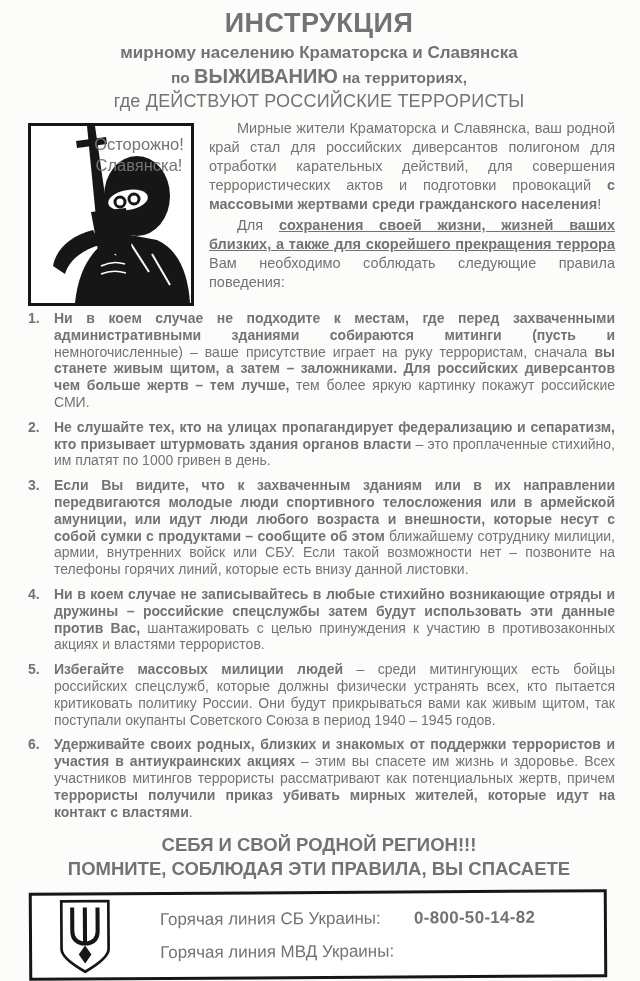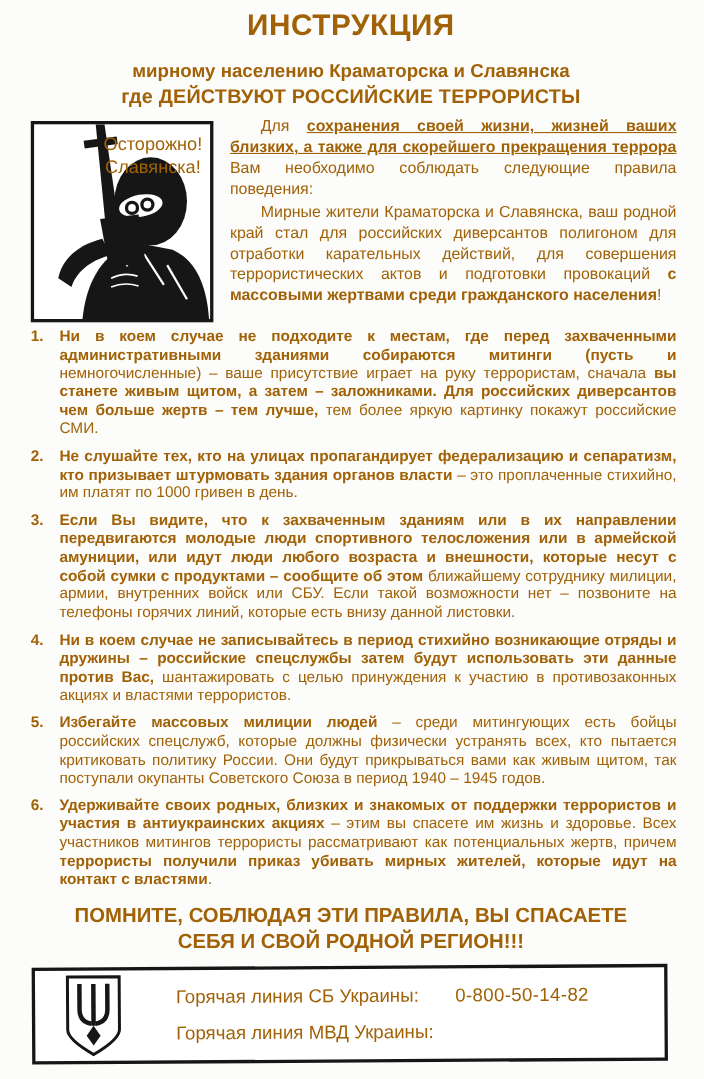--- a/index.html
+++ b/index.html
@@ -8,7 +8,7 @@
     width:640px;height:981px;
     margin:0 auto;
     background:#fcfcfa;
-    color:#a16207;
+    color:#737373;
     font-family:"Liberation Sans","DejaVu Sans",sans-serif;
     box-sizing:border-box;
     padding:6px 25px 0 23px;

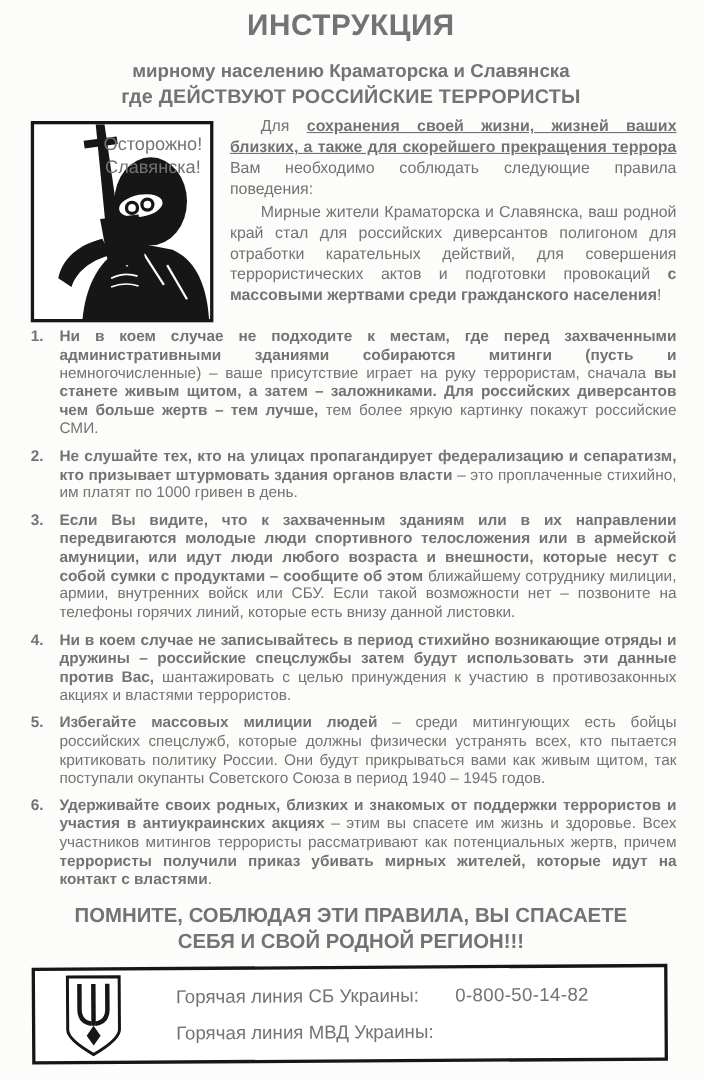--- a/index.html
+++ b/index.html
@@ -17,7 +17,7 @@
   
   .hdr{text-align:center;margin-bottom:7px;}
   .h-title{font-size:27px;font-weight:700;letter-spacing:.5px;margin-top:2px;}
-  .h-sub1{font-size:17px;font-weight:700;margin-top:16px;}
+  .h-sub1{font-size:17px;font-weight:700;margin-top:4px;}
   .h-sub2{font-size:15.5px;font-weight:700;margin-top:2px;}
   .h-sub2 .big{font-size:20px;}
   .h-sub3{font-size:18px;font-weight:700;margin-top:3px;letter-spacing:.2px;}

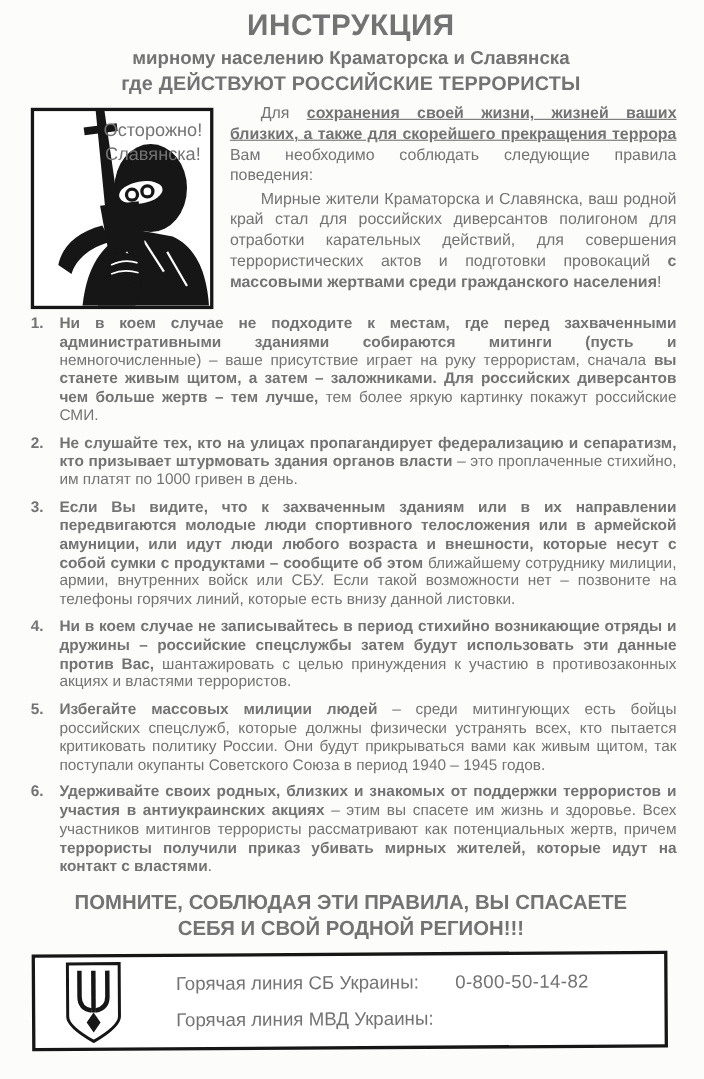--- a/index.html
+++ b/index.html
@@ -66,6 +66,7 @@
   <div class="hdr">
     <div class="h-title">ИНСТРУКЦИЯ</div>
     <div class="h-sub1">мирному населению Краматорска и Славянска</div>
+    <div class="h-sub2"><span>по </span><span class="big">ВЫЖИВАНИЮ</span><span> на территориях,</span></div>
     <div class="h-sub3">где ДЕЙСТВУЮТ РОССИЙСКИЕ ТЕРРОРИСТЫ</div>
   </div>
 

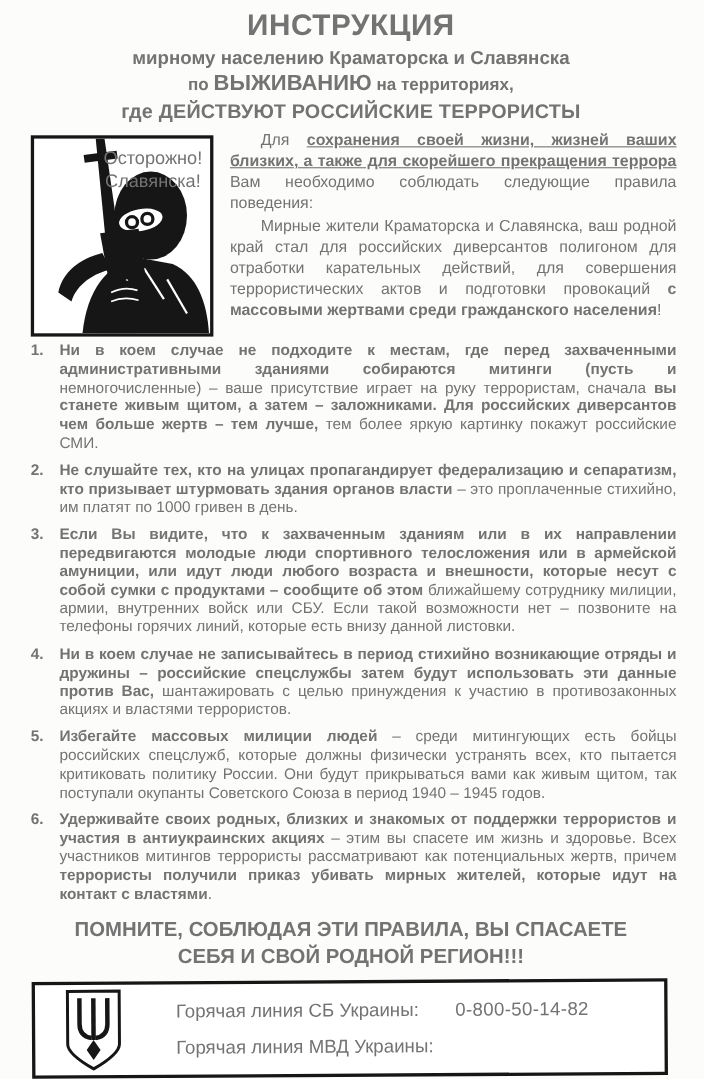--- a/index.html
+++ b/index.html
@@ -20,7 +20,7 @@
   .h-sub1{font-size:17px;font-weight:700;margin-top:4px;}
   .h-sub2{font-size:15.5px;font-weight:700;margin-top:2px;}
   .h-sub2 .big{font-size:20px;}
-  .h-sub3{font-size:18px;font-weight:700;margin-top:3px;letter-spacing:.2px;}
+  .h-sub3{font-size:18px;font-weight:400;margin-top:3px;letter-spacing:.2px;}
   
   .warnbox{
     float:left;width:160px;height:177px;

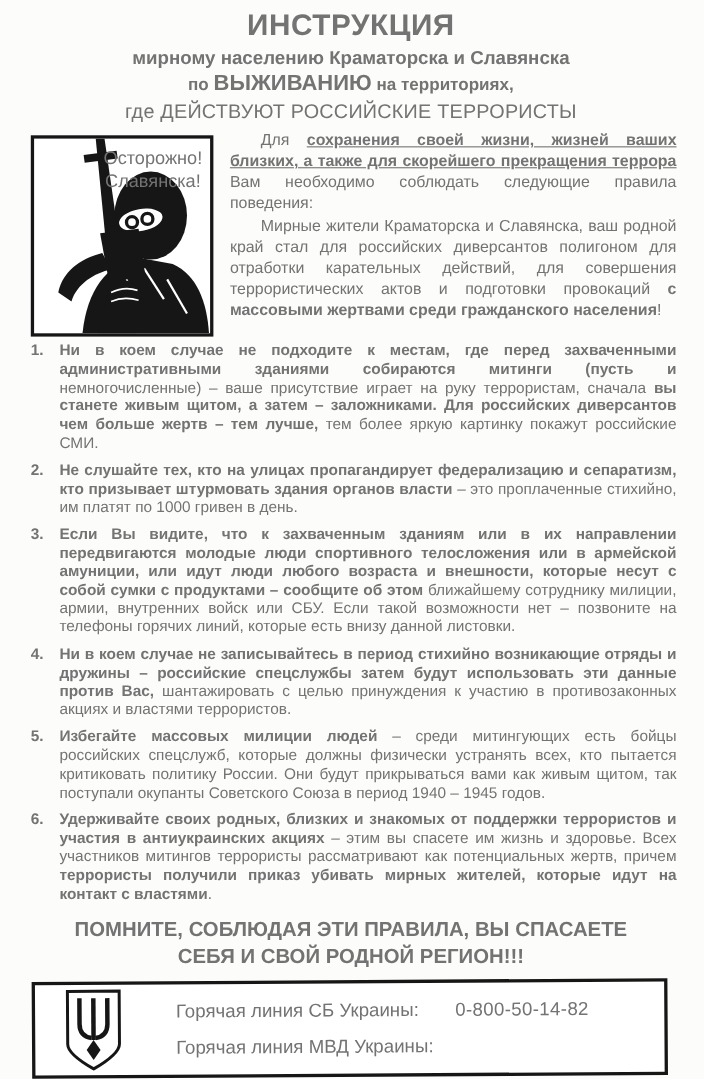--- a/index.html
+++ b/index.html
@@ -98,8 +98,8 @@
         <div>Славянска!</div>
       </div>
     </div>
+    <p class="body-p"><span>Мирные жители Краматорска и Славянска, ваш родной край стал для российских диверсантов полигоном для отработки карательных действий, для совершения террористических актов и подготовки провокаций </span><span class="seg-b">с массовыми жертвами среди гражданского населения</span><span>!</span></p>
     <p class="body-p"><span>Для </span><span class="seg-b seg-u">сохранения своей жизни, жизней ваших близких, а также для скорейшего прекращения террора</span><span> Вам необходимо соблюдать следующие правила поведения:</span></p>
-    <p class="body-p"><span>Мирные жители Краматорска и Славянска, ваш родной край стал для российских диверсантов полигоном для отработки карательных действий, для совершения террористических актов и подготовки провокаций </span><span class="seg-b">с массовыми жертвами среди гражданского населения</span><span>!</span></p>
   </div>
 
   <ol class="rules">

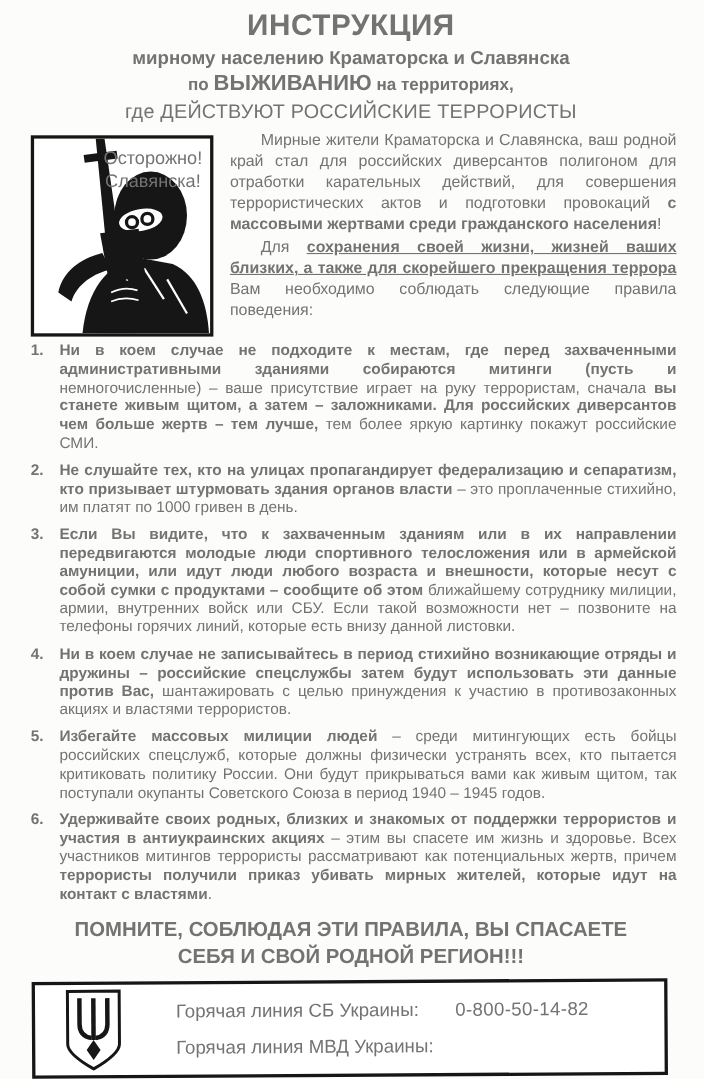--- a/index.html
+++ b/index.html
@@ -106,7 +106,7 @@
     <li><span class="num">1.</span><span><span class="seg-b">Ни в коем случае не подходите к местам, где перед захваченными административными зданиями собираются митинги (пусть и</span><span> немногочисленные) – ваше присутствие играет на руку террористам, сначала </span><span class="seg-b">вы станете живым щитом, а затем – заложниками. Для российских диверсантов чем больше жертв – тем лучше,</span><span> тем более яркую картинку покажут российские СМИ.</span></span></li>
     <li><span class="num">2.</span><span><span class="seg-b">Не слушайте тех, кто на улицах пропагандирует федерализацию и сепаратизм, кто призывает штурмовать здания органов власти</span><span> – это проплаченные стихийно, им платят по 1000 гривен в день.</span></span></li>
     <li><span class="num">3.</span><span><span class="seg-b">Если Вы видите, что к захваченным зданиям или в их направлении передвигаются молодые люди спортивного телосложения или в армейской амуниции, или идут люди любого возраста и внешности, которые несут с собой сумки с продуктами – сообщите об этом</span><span> ближайшему сотруднику милиции, армии, внутренних войск или СБУ. Если такой возможности нет – позвоните на телефоны горячих линий, которые есть внизу данной листовки.</span></span></li>
-    <li><span class="num">4.</span><span><span class="seg-b">Ни в коем случае не записывайтесь в период стихийно возникающие отряды и дружины – российские спецслужбы затем будут использовать эти данные против Вас,</span><span> шантажировать с целью принуждения к участию в противозаконных акциях и властями террористов.</span></span></li>
+    <li><span class="num">4.</span><span><span class="seg-b">Ни в коем случае не записывайтесь в любые стихийно возникающие отряды и дружины – российские спецслужбы затем будут использовать эти данные против Вас,</span><span> шантажировать с целью принуждения к участию в противозаконных акциях и властями террористов.</span></span></li>
     <li><span class="num">5.</span><span><span class="seg-b">Избегайте массовых милиции людей</span><span> – среди митингующих есть бойцы российских спецслужб, которые должны физически устранять всех, кто пытается критиковать политику России. Они будут прикрываться вами как живым щитом, так поступали окупанты Советского Союза в период 1940 – 1945 годов.</span></span></li>
     <li><span class="num">6.</span><span><span class="seg-b">Удерживайте своих родных, близких и знакомых от поддержки террористов и участия в антиукраинских акциях</span><span> – этим вы спасете им жизнь и здоровье. Всех участников митингов террористы рассматривают как потенциальных жертв, причем </span><span class="seg-b">террористы получили приказ убивать мирных жителей, которые идут на контакт с властями</span><span>.</span></span></li>
   </ol>

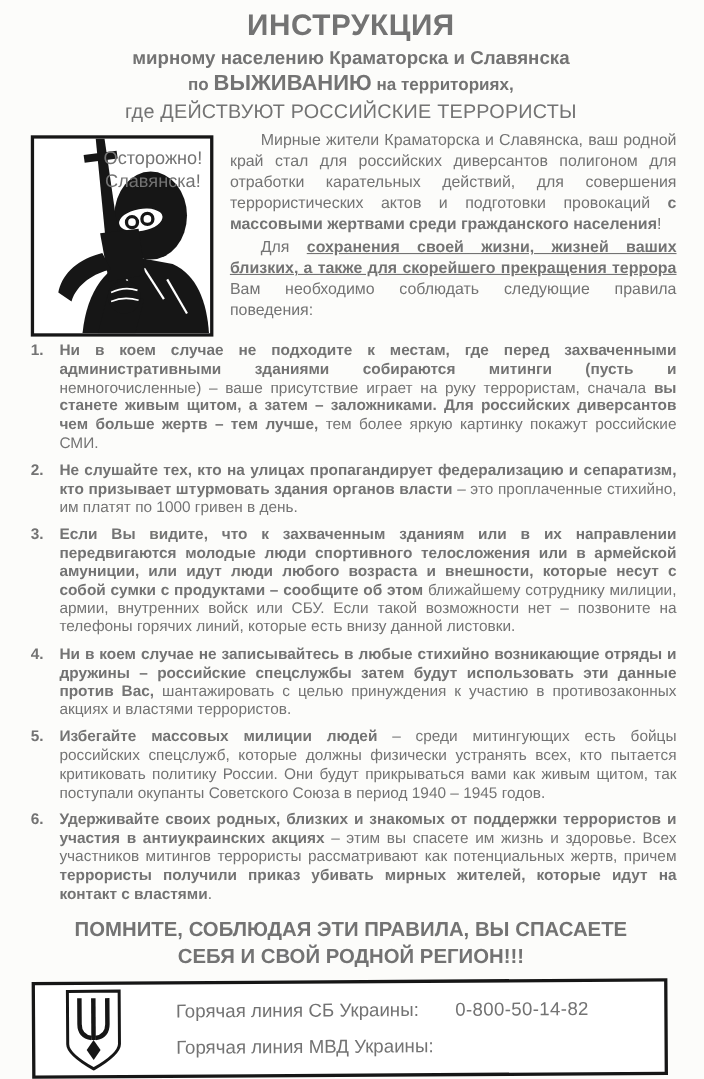--- a/index.html
+++ b/index.html
@@ -112,8 +112,8 @@
   </ol>
 
   <div class="reminder">
+    <div>СЕБЯ И СВОЙ РОДНОЙ РЕГИОН!!!</div>
     <div>ПОМНИТЕ, СОБЛЮДАЯ ЭТИ ПРАВИЛА, ВЫ СПАСАЕТЕ</div>
-    <div>СЕБЯ И СВОЙ РОДНОЙ РЕГИОН!!!</div>
   </div>
 
   <div class="hotbox">

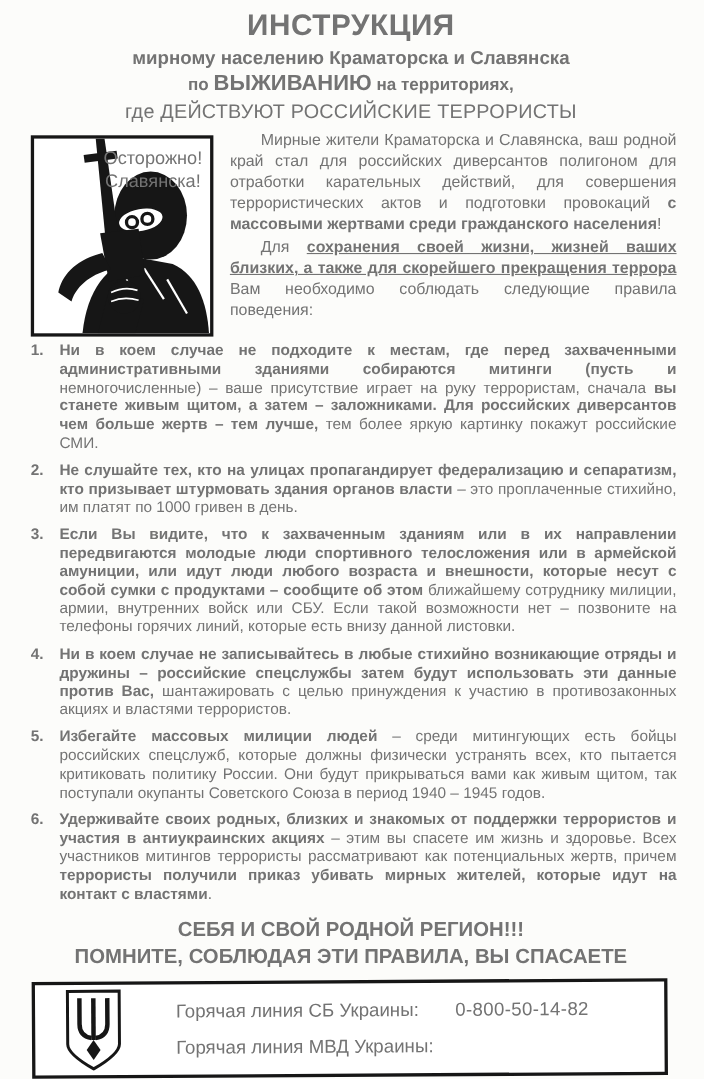--- a/index.html
+++ b/index.html
@@ -53,7 +53,7 @@
   .hotbox .emblem{width:58px;height:76px;flex:0 0 auto;margin-right:46px;}
   .hotrow{display:flex;align-items:baseline;line-height:33px;font-size:17px;white-space:nowrap;}
   .hlabel{display:inline-block;width:254px;}
-  .hnum{font-weight:400;letter-spacing:.3px;}
+  .hnum{font-weight:700;letter-spacing:.3px;}
   
   .seg-b{font-weight:700;}
   .seg-u{text-decoration:underline;}

